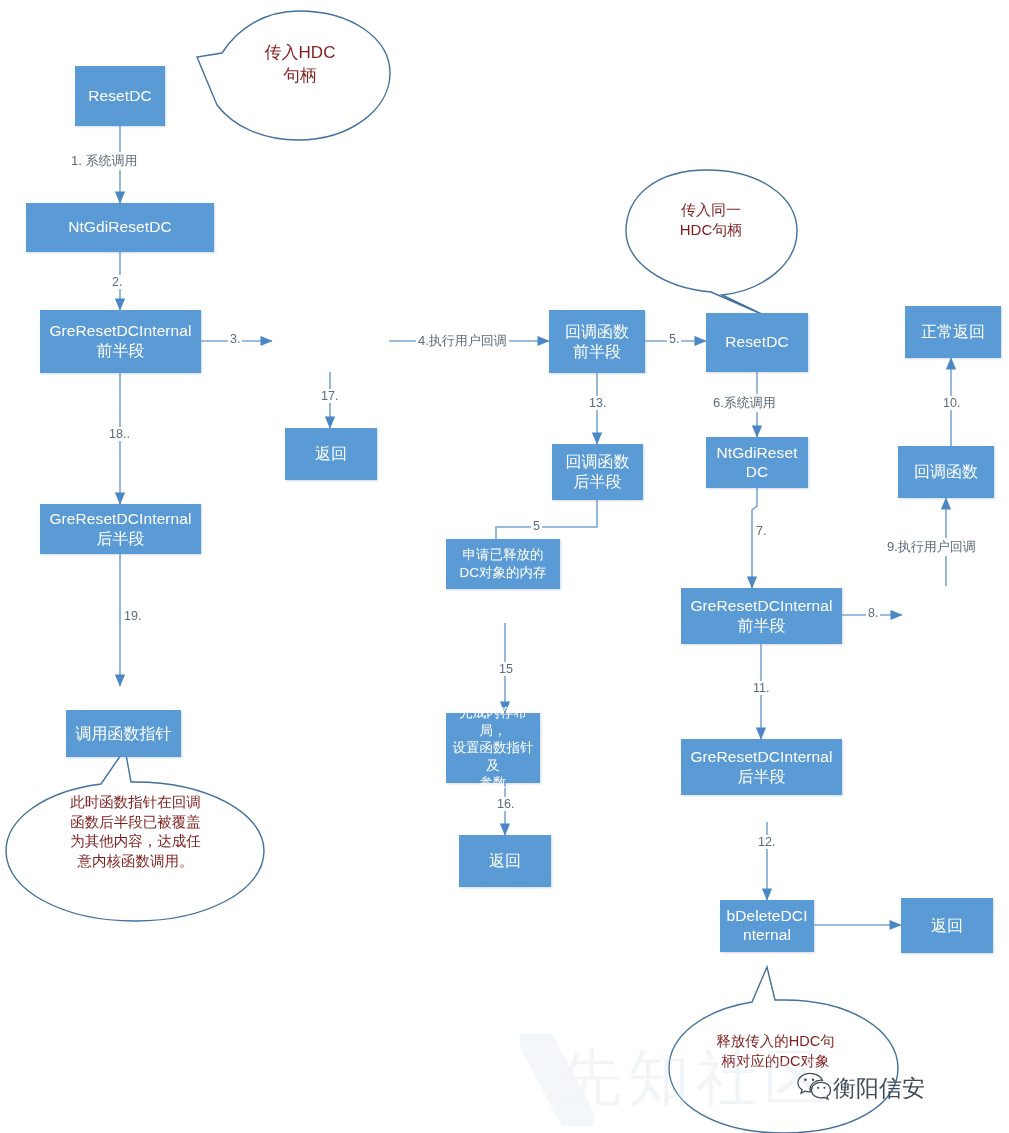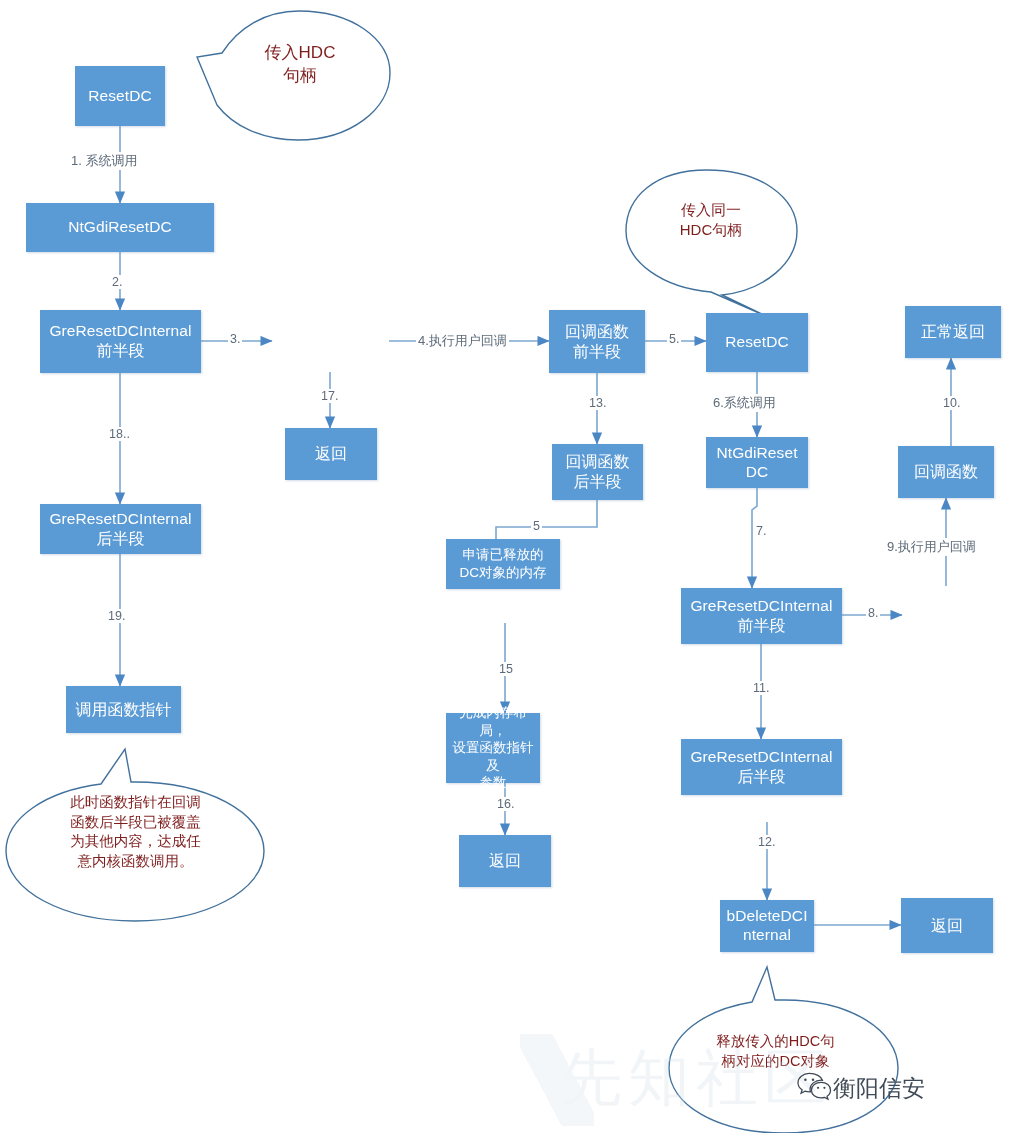--- a/index.html
+++ b/index.html
@@ -262,7 +262,7 @@
   <div class="elabel" style="left:495px;top:797px;">16.</div>
   <div class="elabel" style="left:319px;top:389px;">17.</div>
   <div class="elabel" style="left:107px;top:427px;">18..</div>
-  <div class="elabel" style="left:106px;top:609px;">19.</div>
+  <div class="elabel" style="left:122px;top:609px;">19.</div>
 
   <div class="callout-text ct-big" style="left:240px;top:42px;width:120px;">传入HDC
 句柄</div>

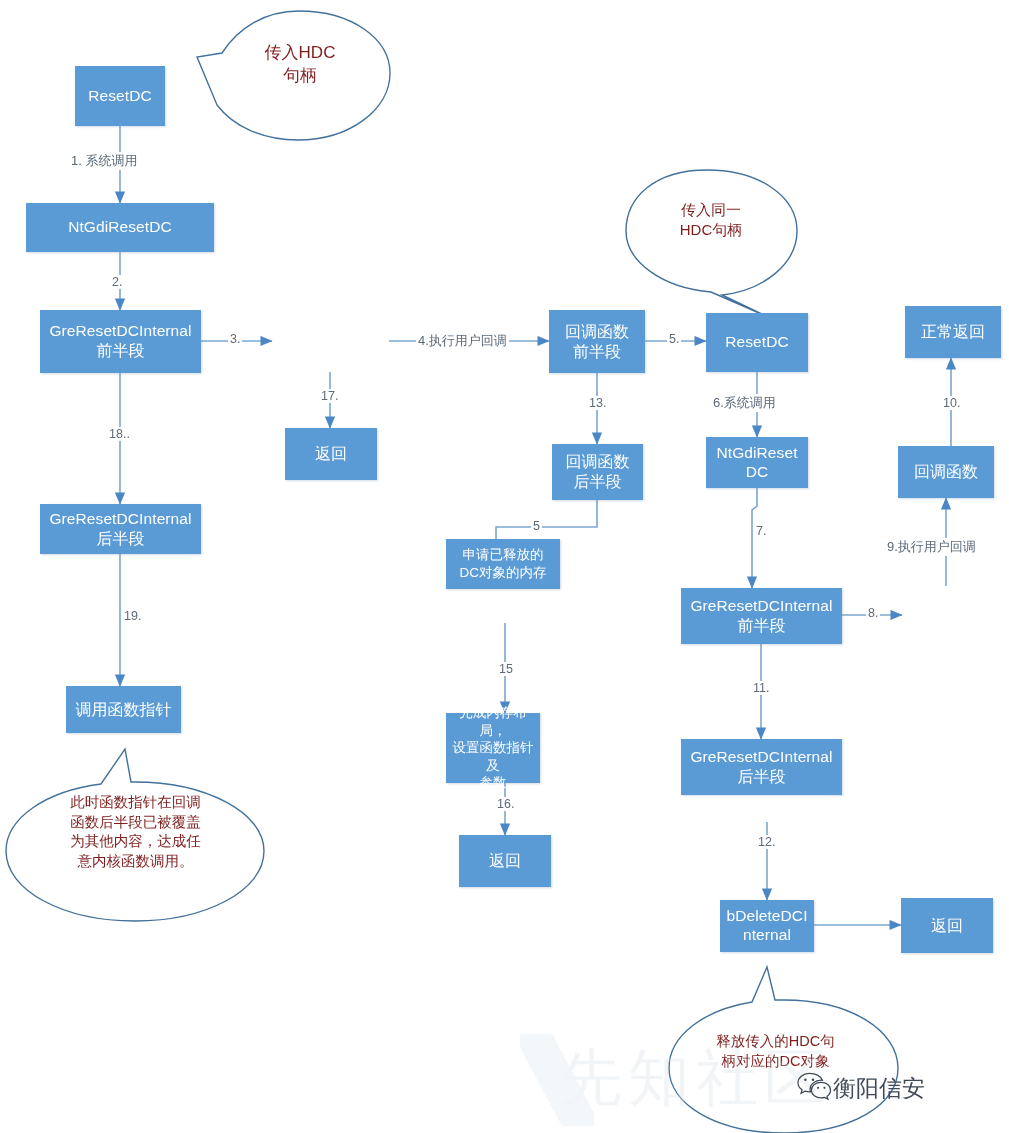--- a/index.html
+++ b/index.html
@@ -173,7 +173,7 @@
     <span class="n-cn">后半段</span>
   </div>
 
-  <div class="node n-cn" style="left:66px;top:686px;width:115px;height:47px;">
+  <div class="node n-cn" style="left:66px;top:710px;width:115px;height:47px;">
     <span>调用函数指针</span>
   </div>
 

